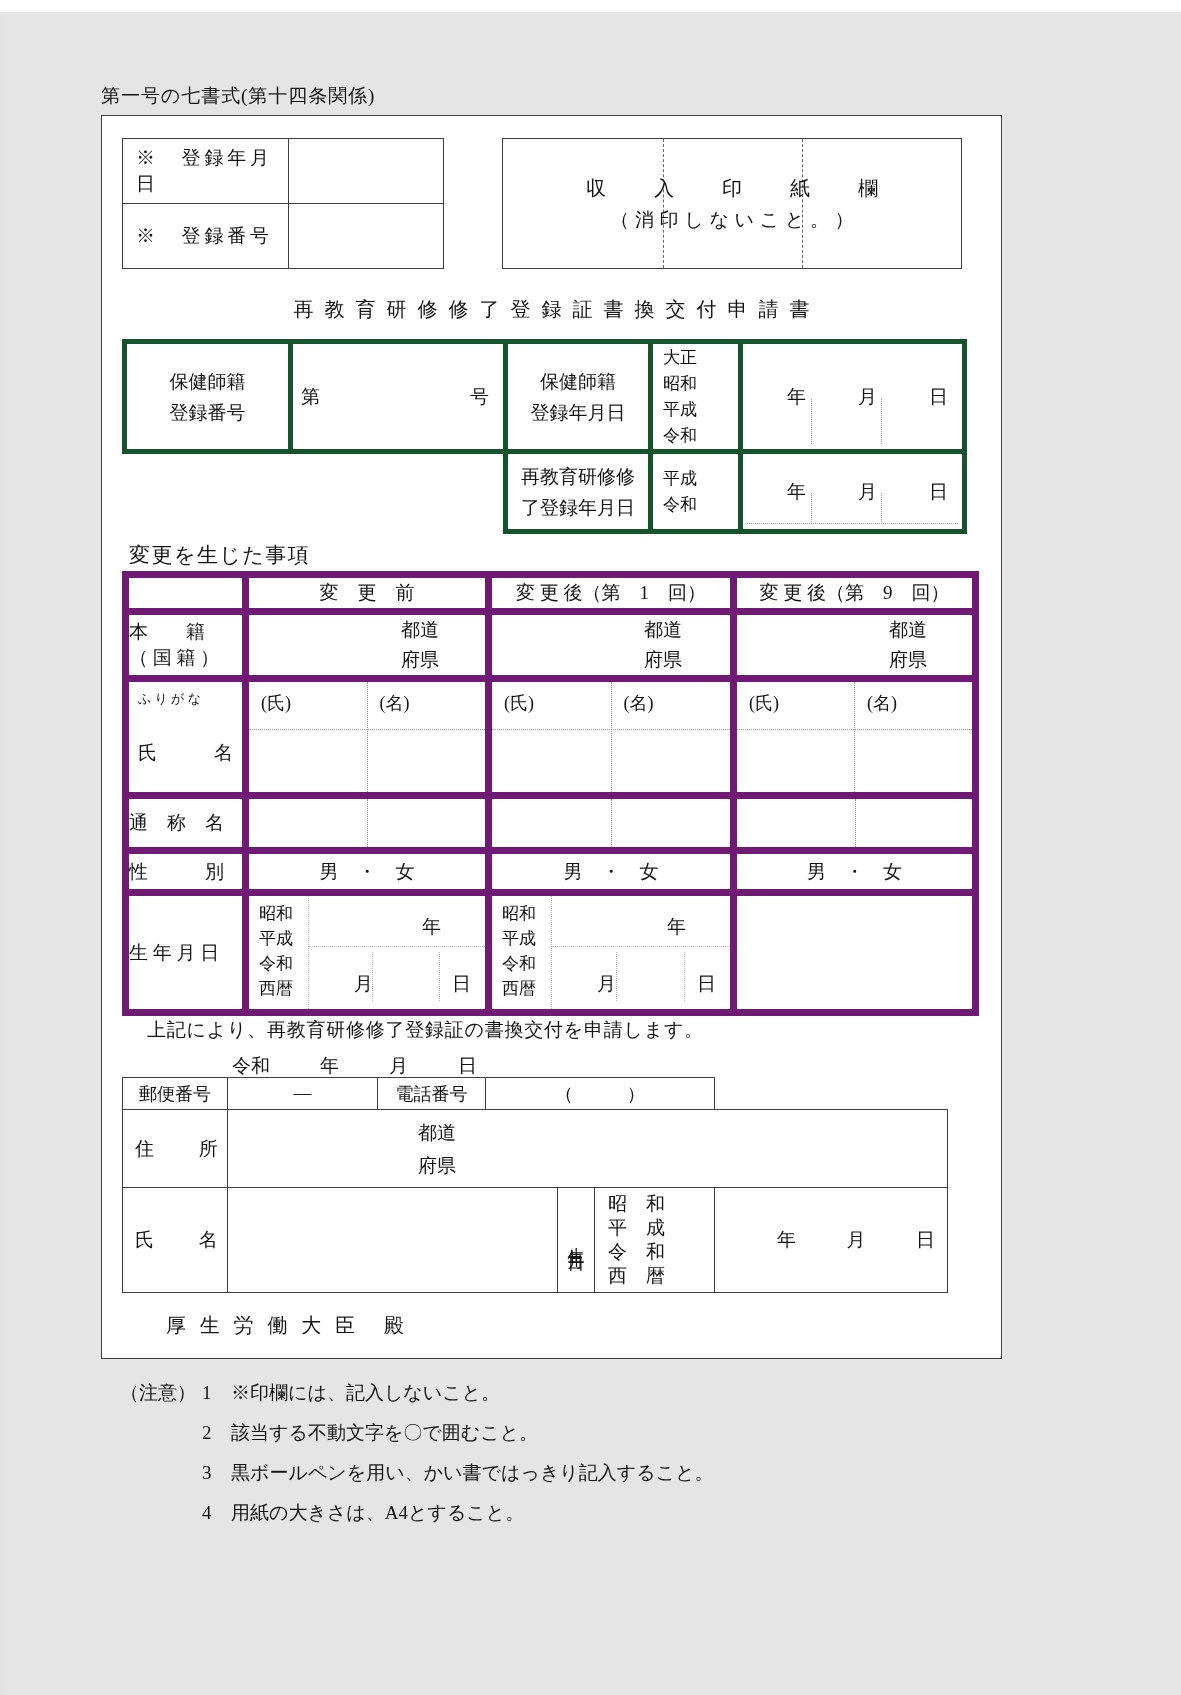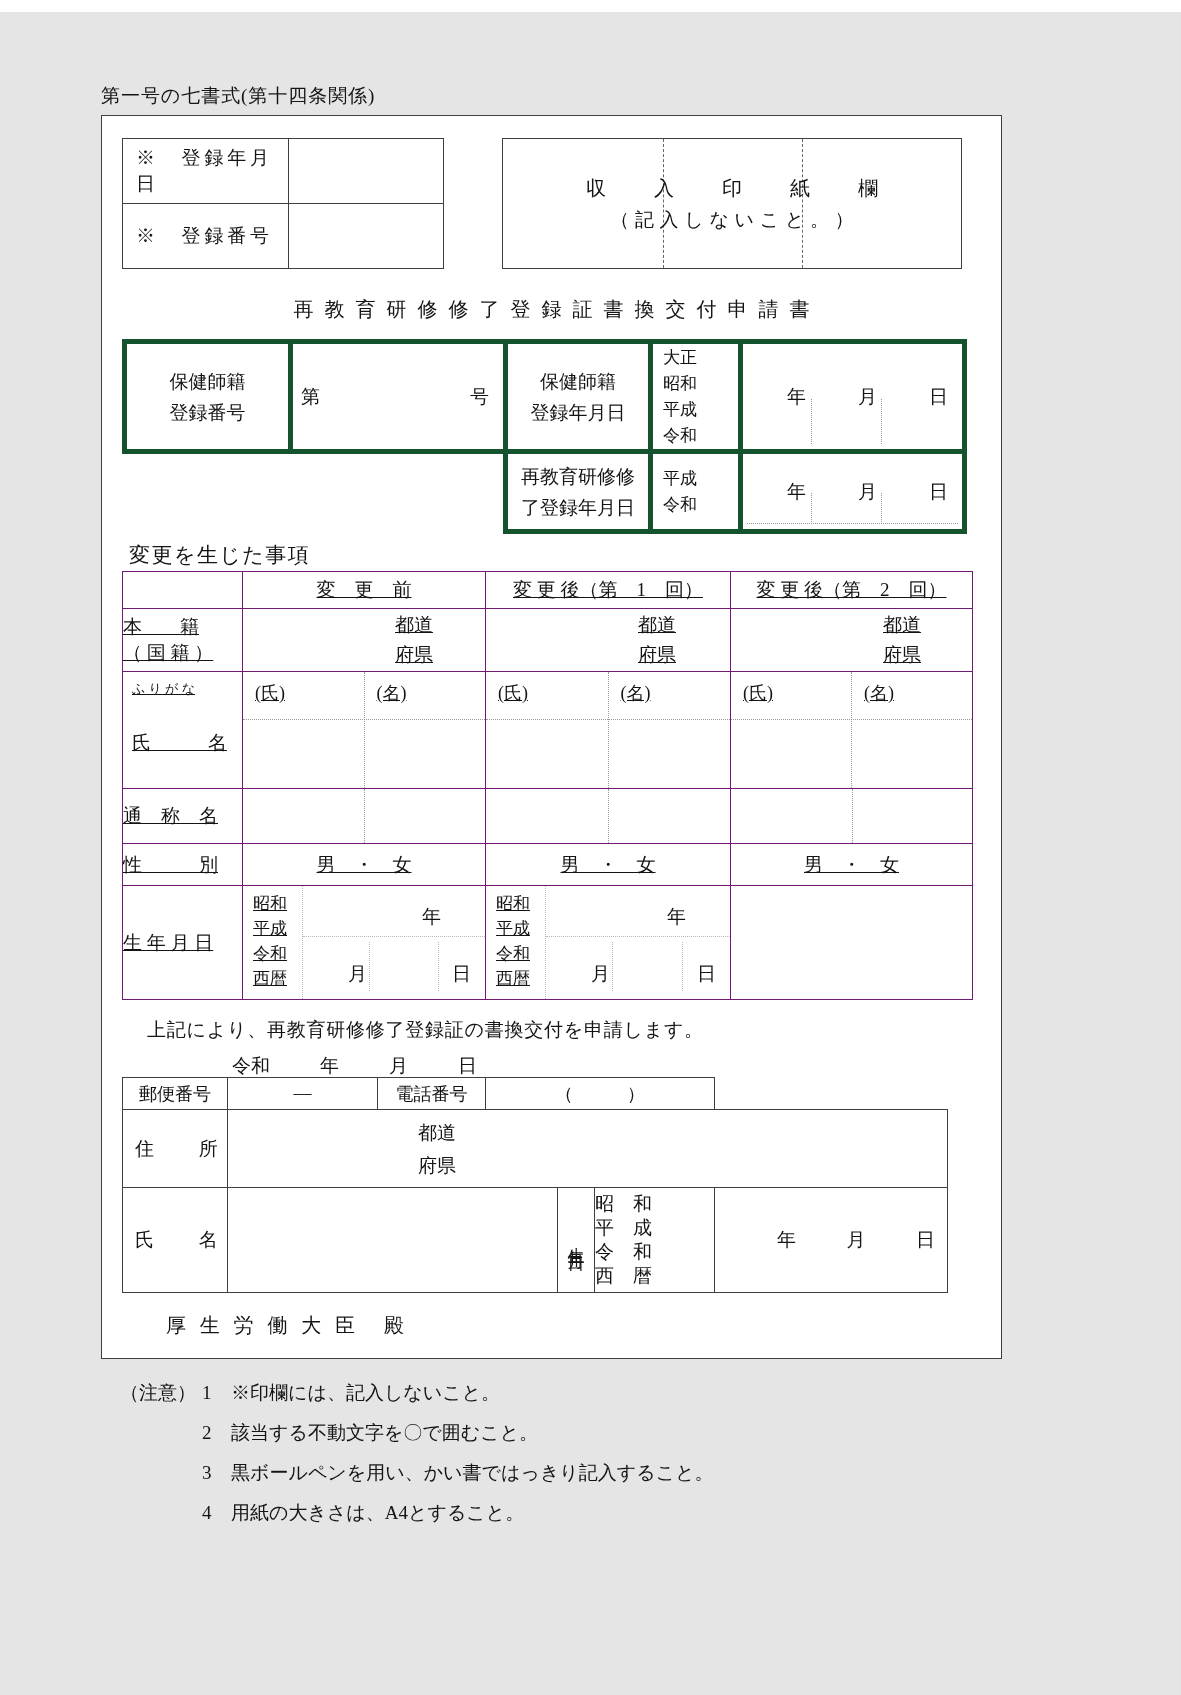--- a/index.html
+++ b/index.html
@@ -144,7 +144,7 @@
       <div class="stamp-dash sd1"></div>
       <div class="stamp-dash sd2"></div>
       <div class="stamp-l1">収入印紙欄</div>
-      <div class="stamp-l2">（記入しないこと。）</div>
+      <div class="stamp-l2">（消印しないこと。）</div>
     </div>
 
     <div class="form-title">再教育研修修了登録証書換交付申請書</div>

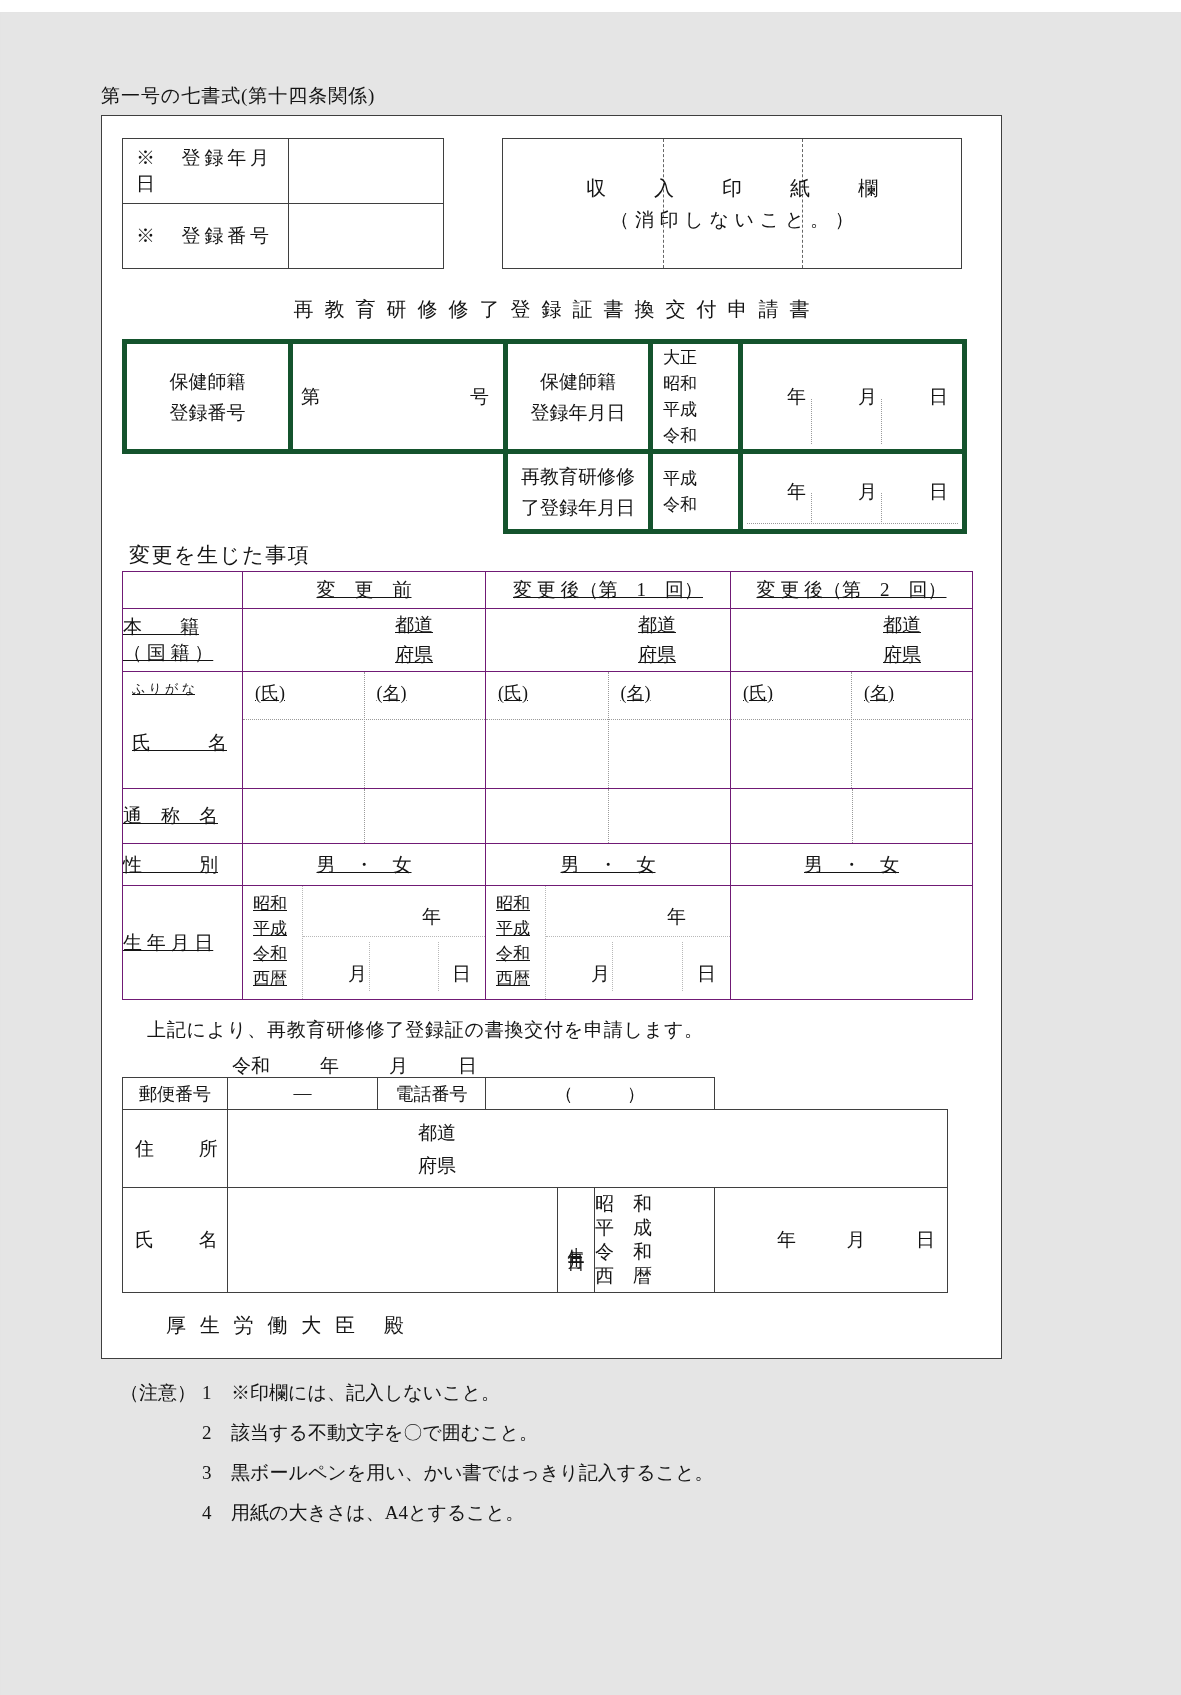--- a/index.html
+++ b/index.html
@@ -57,7 +57,7 @@
   .change-table { position:absolute; left:20px; top:455px; border-collapse:collapse; table-layout:fixed; }
   .change-table col.c1 { width:120px; } .change-table col.c2 { width:243px; }
   .change-table col.c3 { width:245px; } .change-table col.c4 { width:242px; }
-  .change-table td { border:1px solid #701a75; font-size:19px; vertical-align:middle;text-decoration:underline; }
+  .change-table td { border:7px solid #701a75; font-size:19px; vertical-align:middle; }
   tr.ch-hdr td { height:37px; text-align:center; }
   .lblcell { text-align:left; }
   tr.row-honseki td { height:63px; }

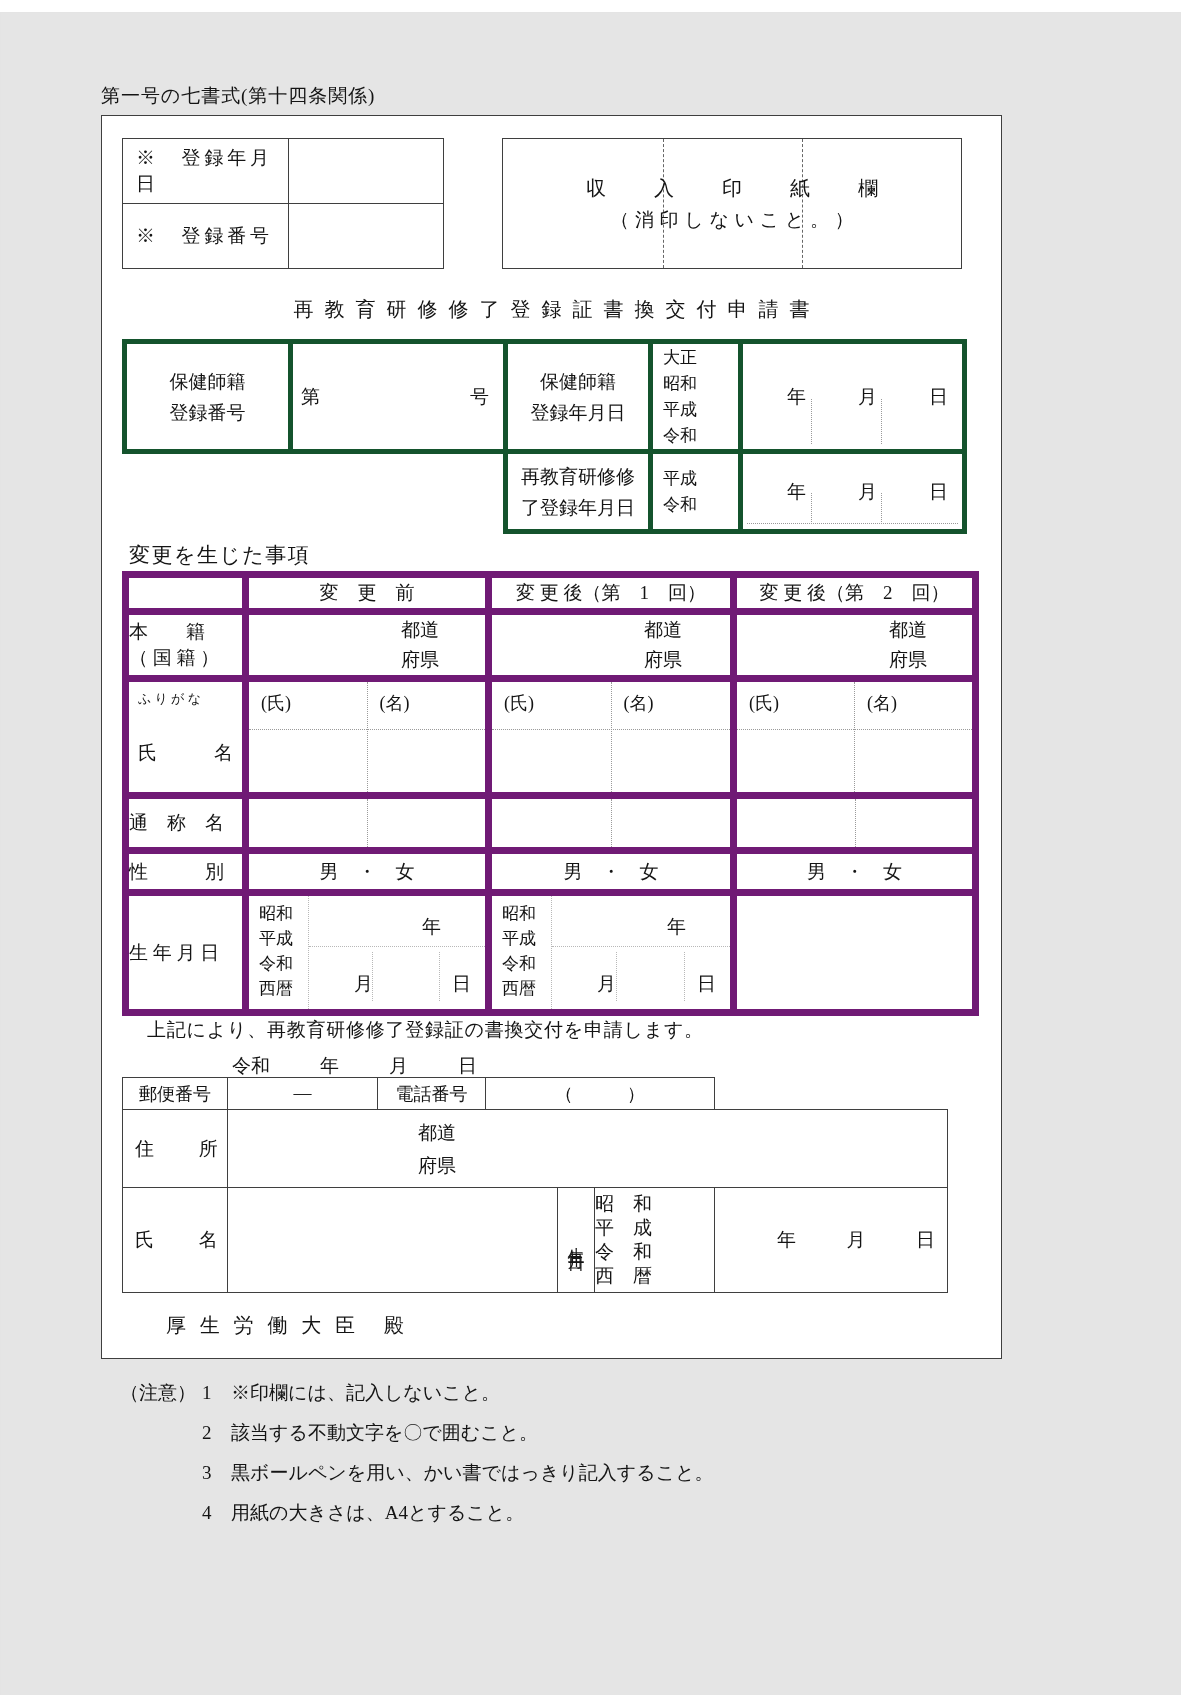--- a/index.html
+++ b/index.html
@@ -224,7 +224,7 @@
         <td></td>
         <td>変　更　前</td>
         <td>変 更 後（第　1　回）</td>
-        <td>変 更 後（第　2　回）</td>
+        <td>変 更 後（第　9　回）</td>
       </tr>
       <tr class="row-honseki">
         <td class="lblcell">

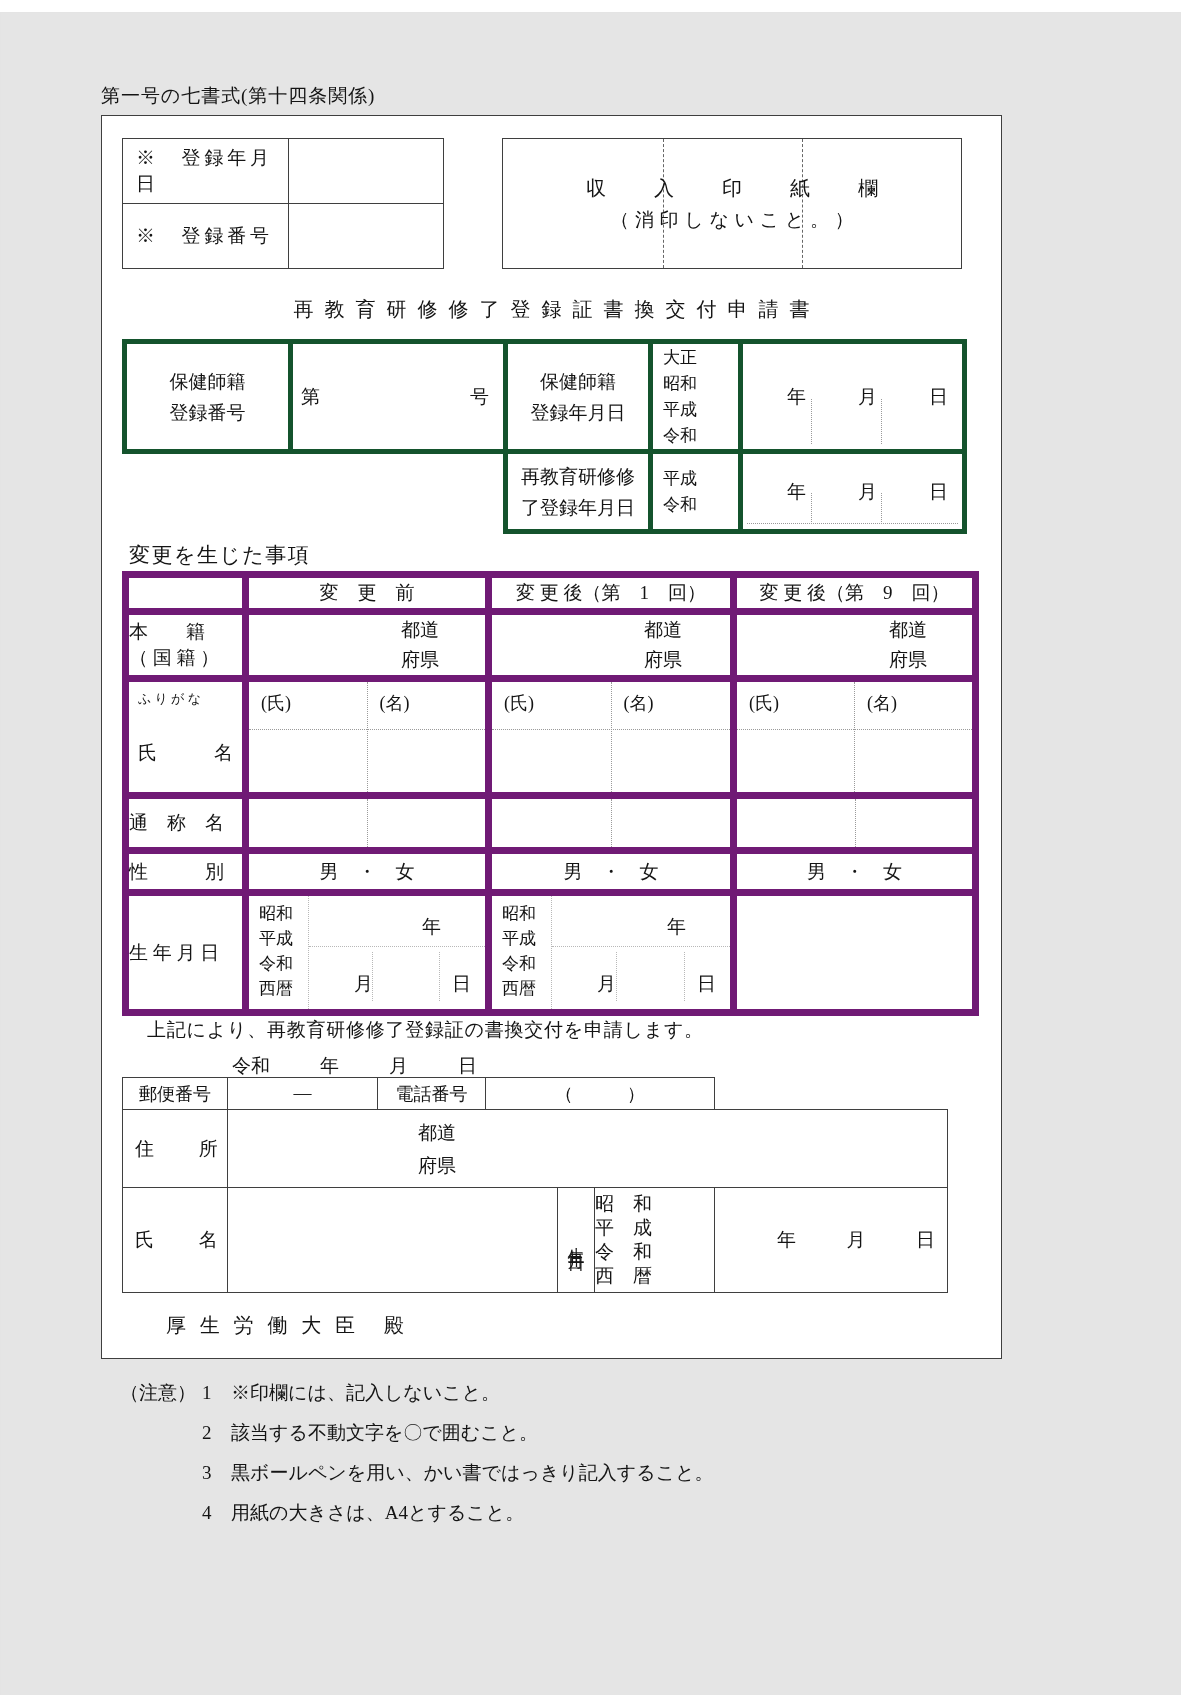--- a/index.html
+++ b/index.html
@@ -105,7 +105,7 @@
   .a-lbl { text-align:left; padding-left:12px; letter-spacing:0.12em; }
   td.vert-cell { padding:0; text-align:center; }
   .vtext { writing-mode:vertical-rl; display:inline-block; font-size:17px; letter-spacing:0.18em; }
-  .eras-b { text-align:left; font-size:18px; line-height:24px; }
+  .eras-b { text-align:left; padding-left:13px; font-size:18px; line-height:24px; }
   .eras-b span { display:block; }
   td.datecell3 { position:relative; }
   .daterow3 { display:flex; justify-content:space-between; padding:0 12px 0 62px; }

